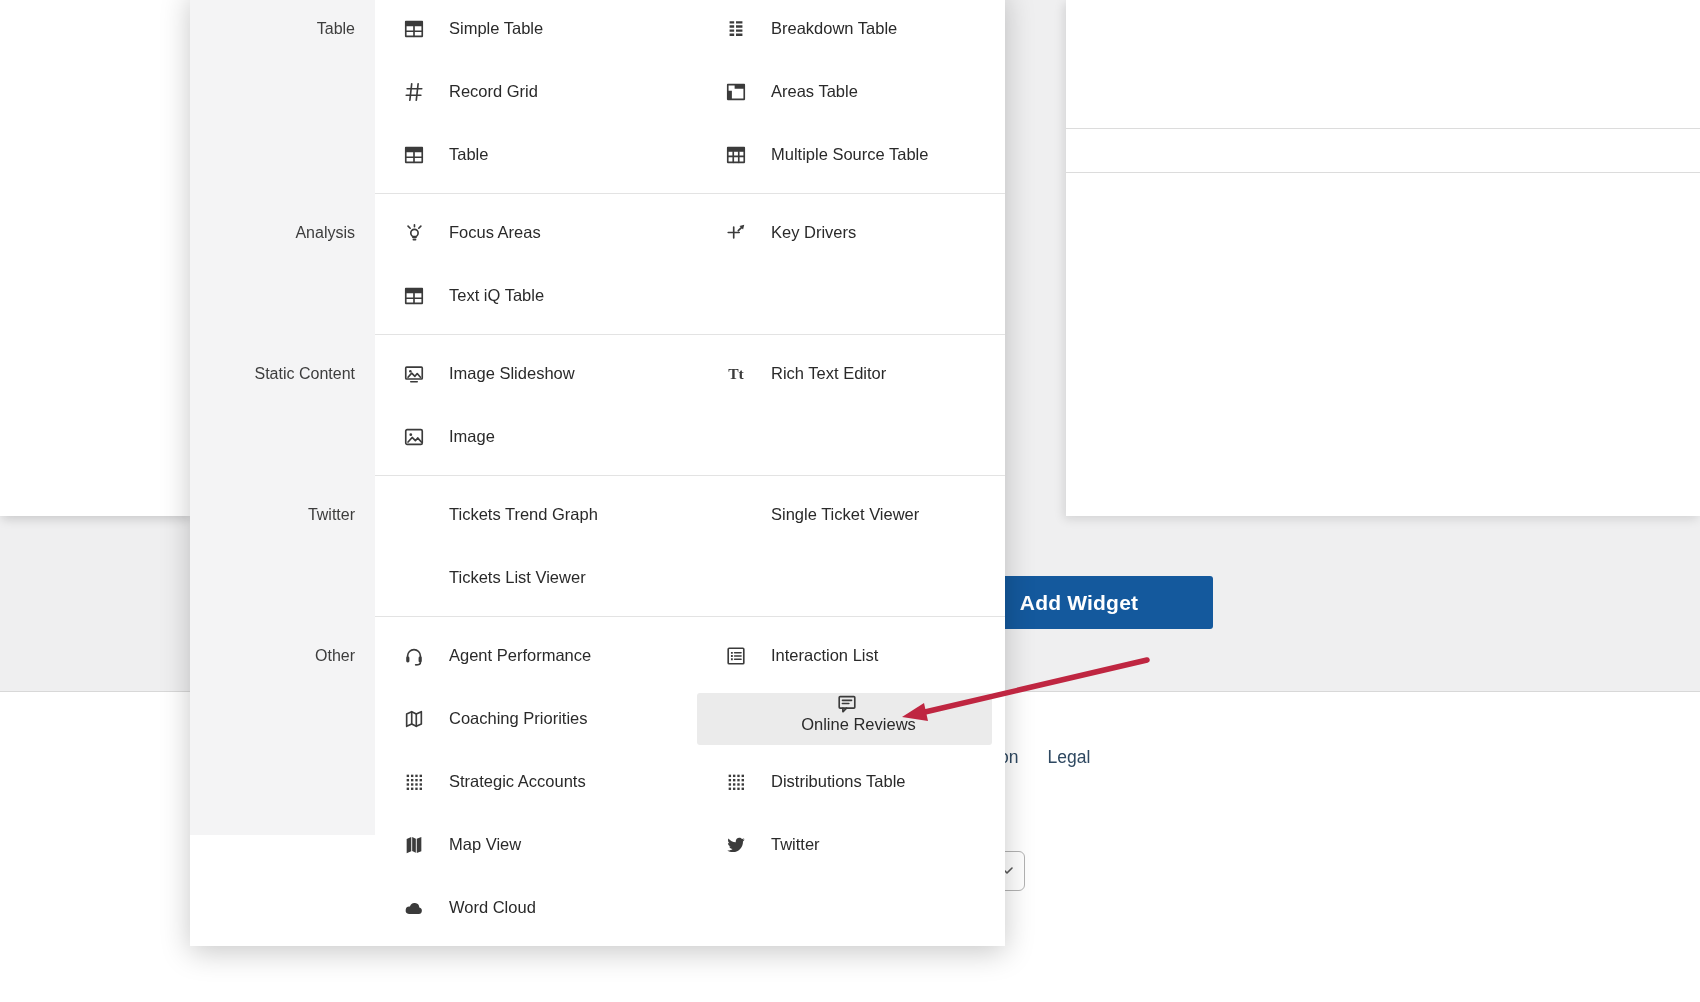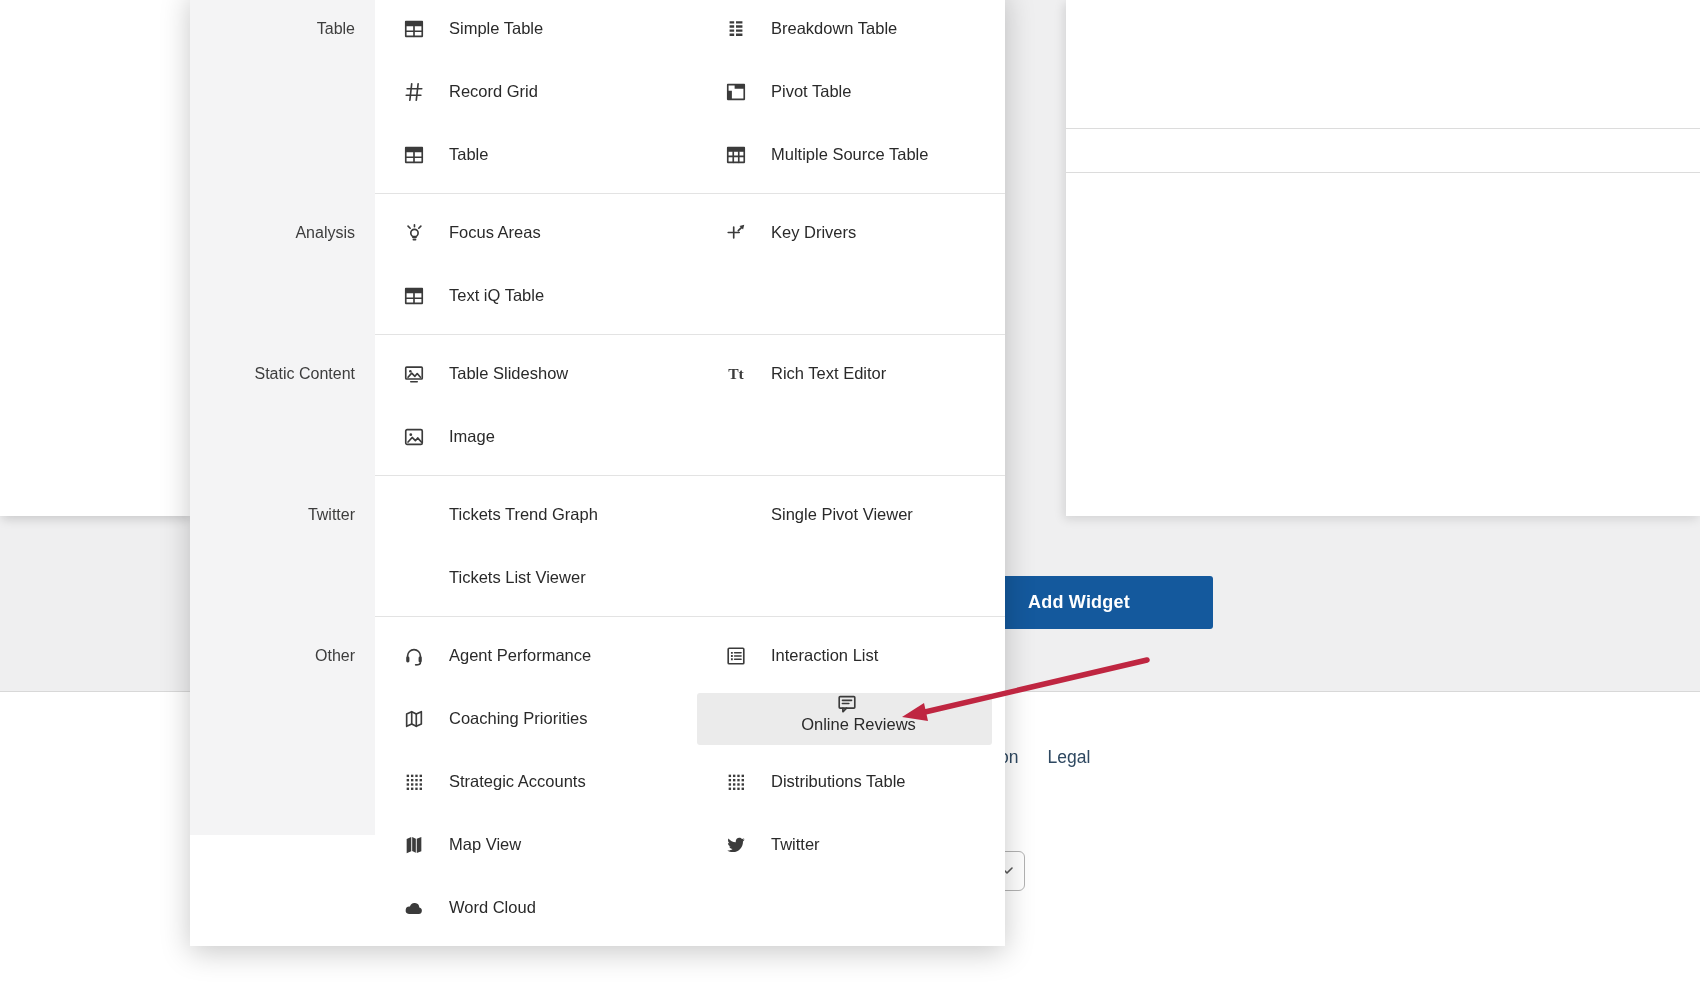--- a/index.html
+++ b/index.html
@@ -114,7 +114,7 @@
                   <path class="f" d="M10.5 4H21v4.5H10.5zM3 10.5h4.5V20H3z"></path>
                 </svg>
               </span>
-              <span class="item-label">Pivot Table</span>
+              <span class="item-label">Areas Table</span>
             </div>
             <div class="menu-item">
               <span class="icon">

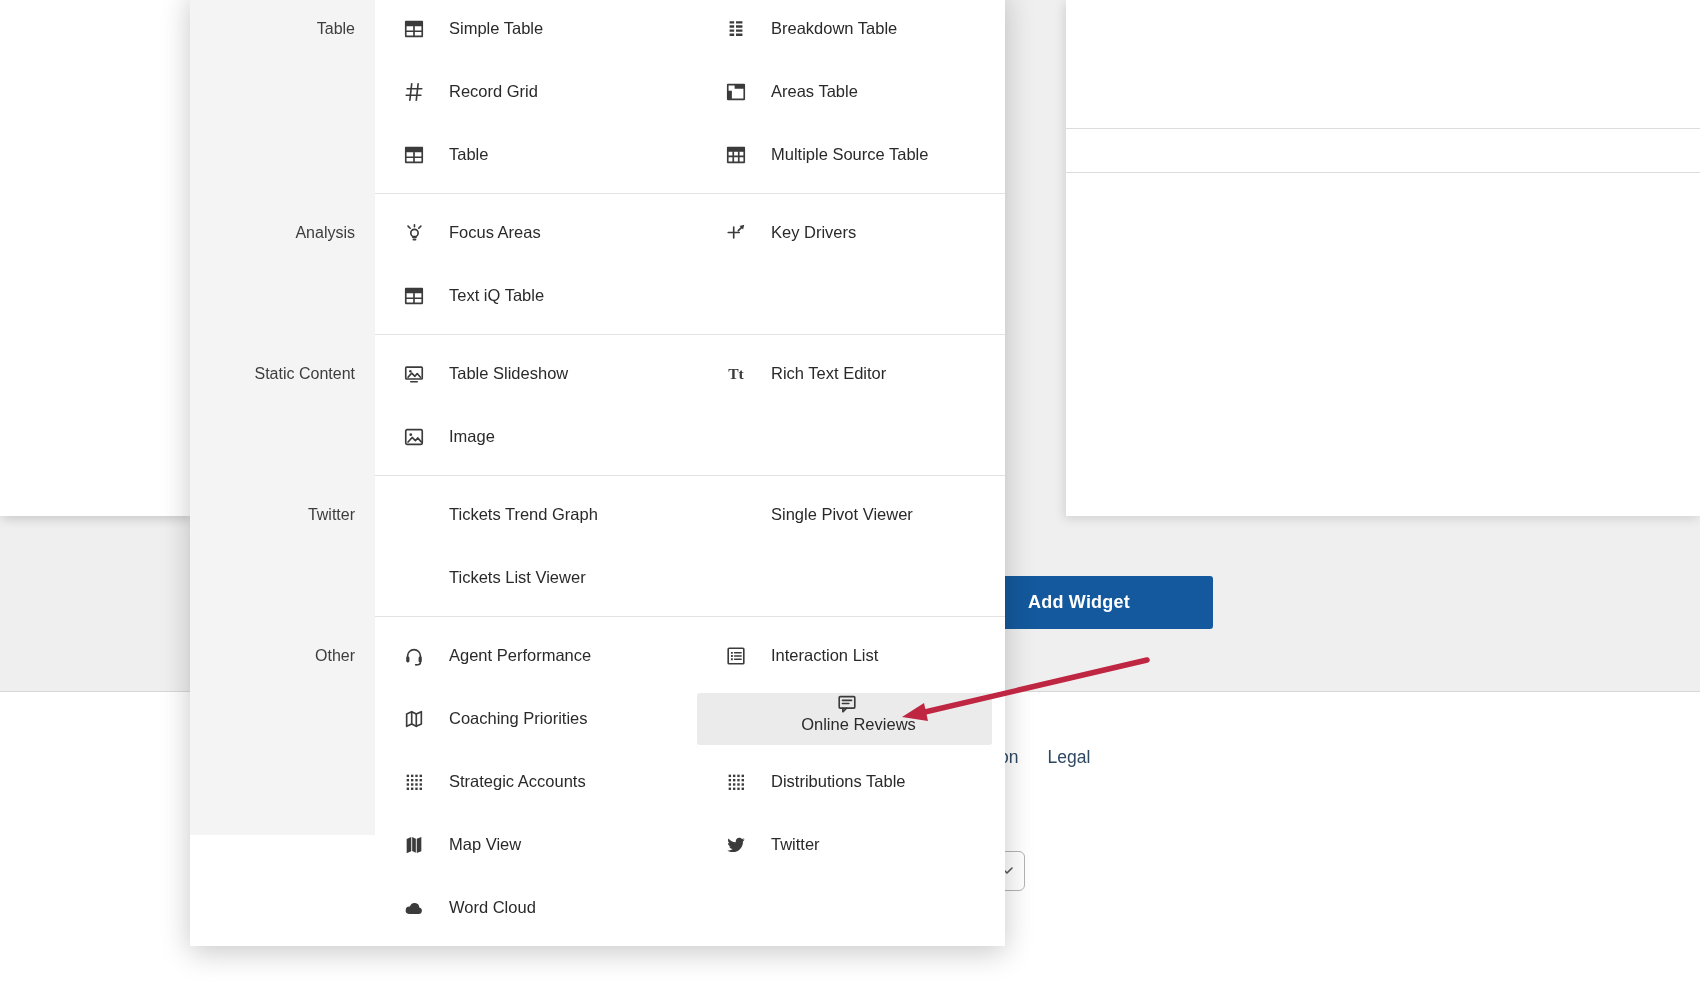--- a/index.html
+++ b/index.html
@@ -182,7 +182,7 @@
                   <path class="s" d="M5.5 15.5l4-4.5 3.5 3.5 2.5-3 3.5 4M8.5 20.5h7"></path>
                 </svg>
               </span>
-              <span class="item-label">Table Slideshow</span>
+              <span class="item-label">Image Slideshow</span>
             </div>
             <div class="menu-item">
               <span class="icon">

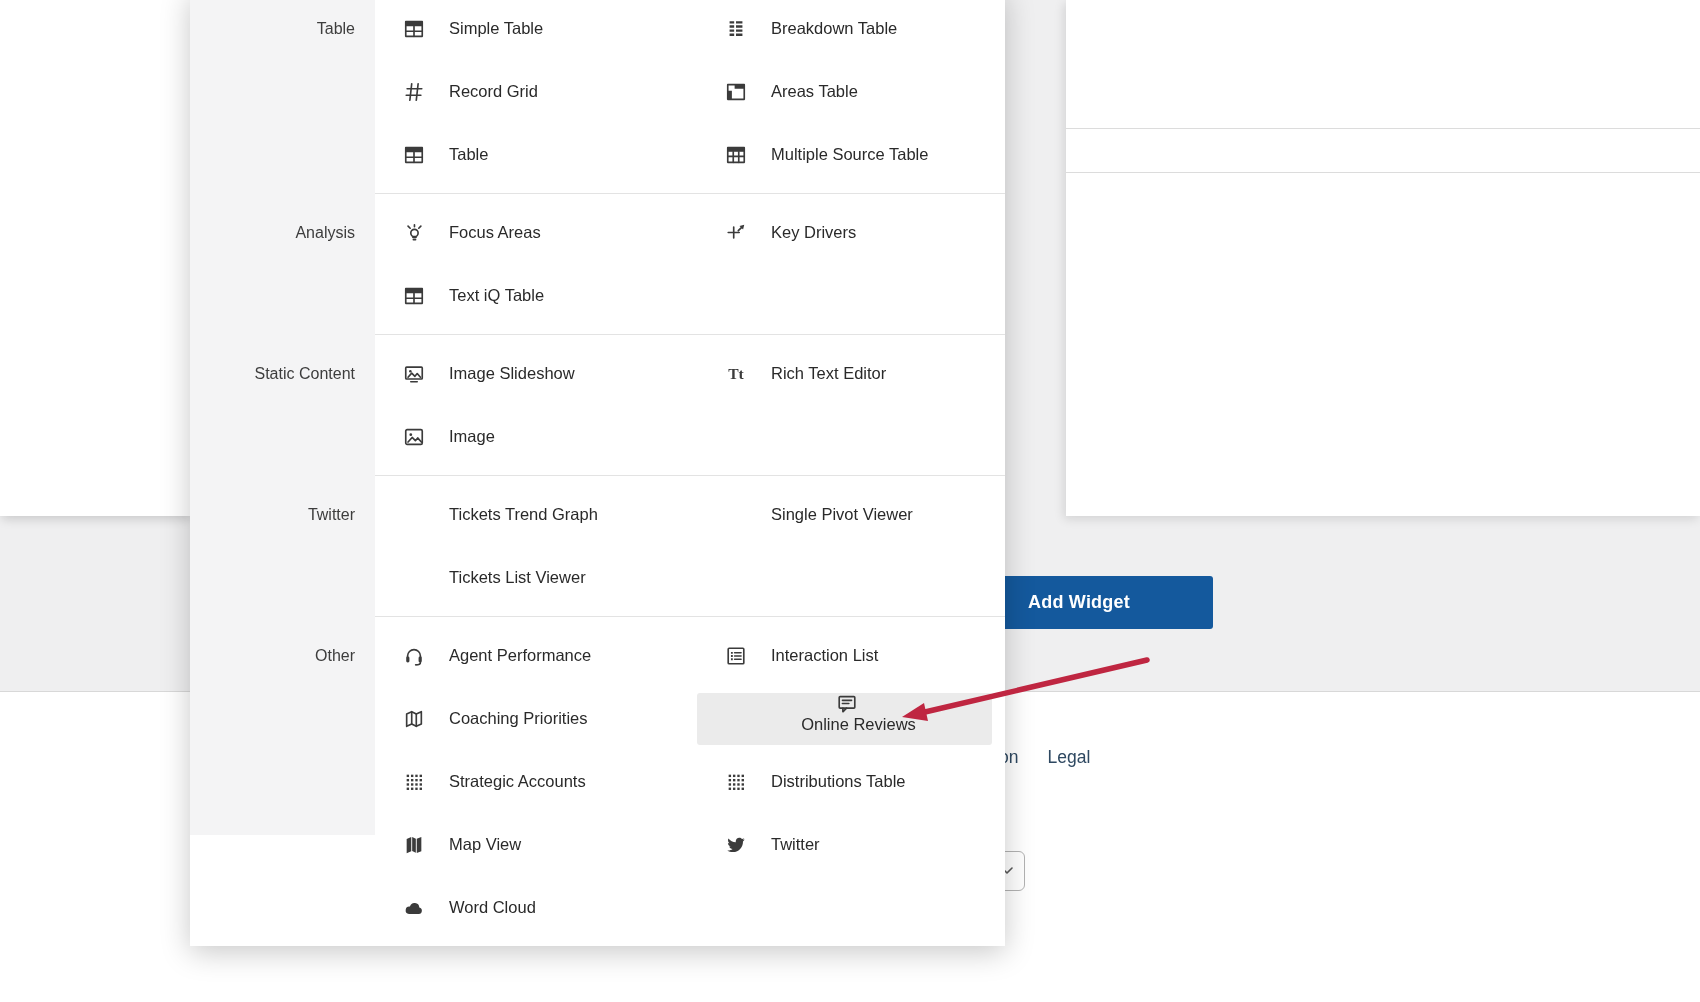--- a/index.html
+++ b/index.html
@@ -213,7 +213,7 @@
             </div>
             <div class="menu-item">
               <span class="icon"></span>
-              <span class="item-label">Single Pivot Viewer</span>
+              <span class="item-label">Single Ticket Viewer</span>
             </div>
             <div class="menu-item">
               <span class="icon"></span>

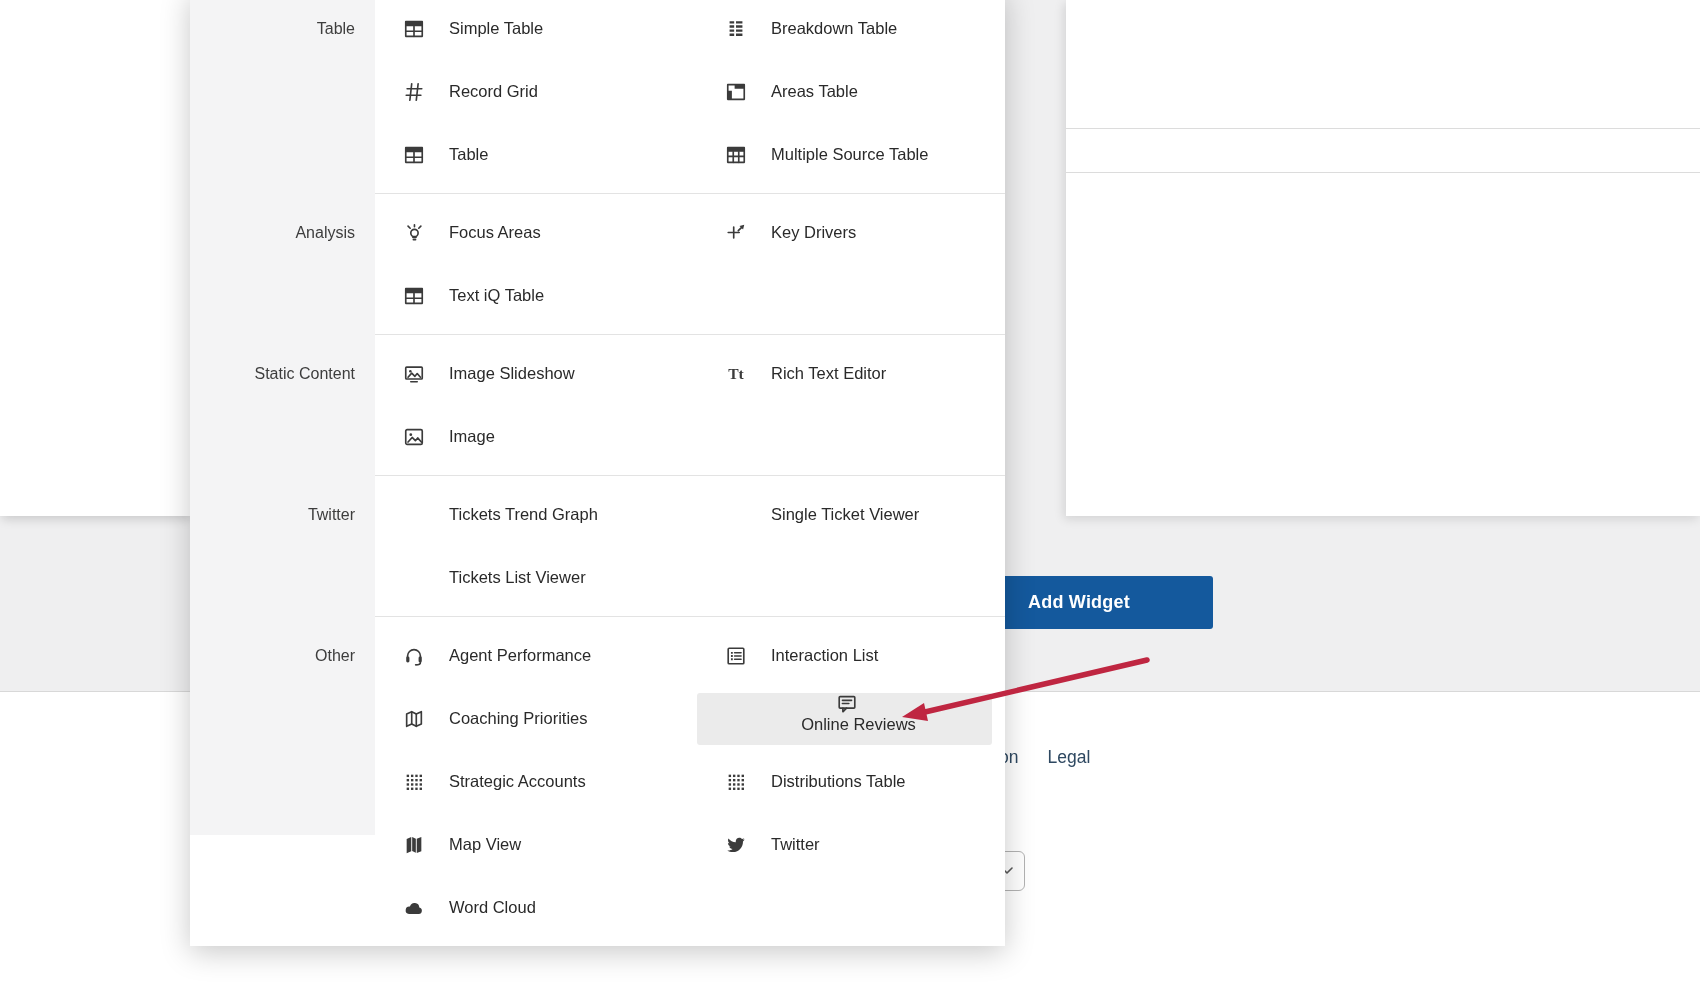--- a/index.html
+++ b/index.html
@@ -23,7 +23,7 @@
 
   
   .add-widget{position:absolute;left:945px;top:576px;width:268px;height:53px;border:none;border-radius:3px;
-              color:#fff;font-size:18px;font-weight:700;font-family:inherit;letter-spacing:.2px;cursor:pointer;z-index:2;}
+              color:#fff;font-size:21px;font-weight:700;font-family:inherit;letter-spacing:.2px;cursor:pointer;z-index:2;}
 
   
   .menu{position:absolute;left:190px;top:-10px;width:815px;background:#ffffff;z-index:5;

